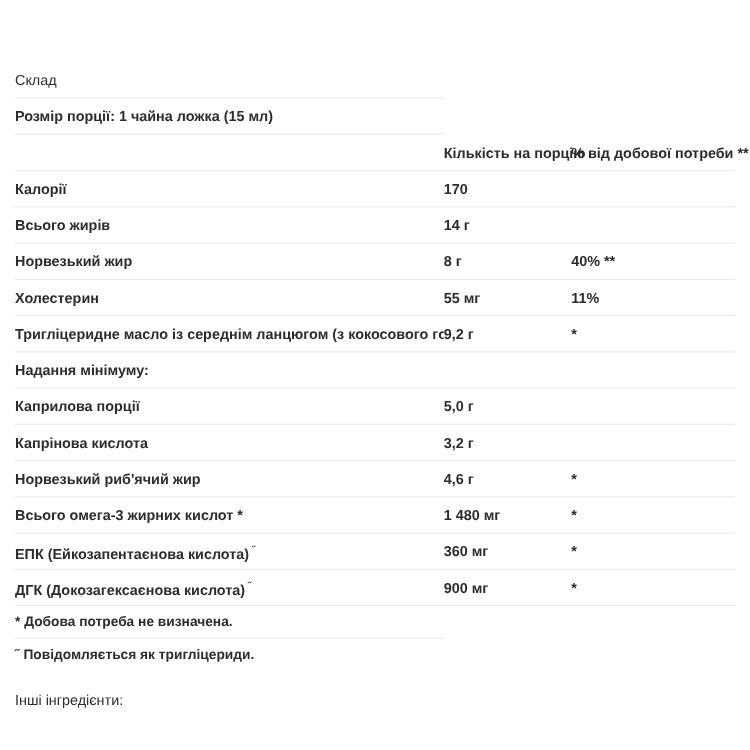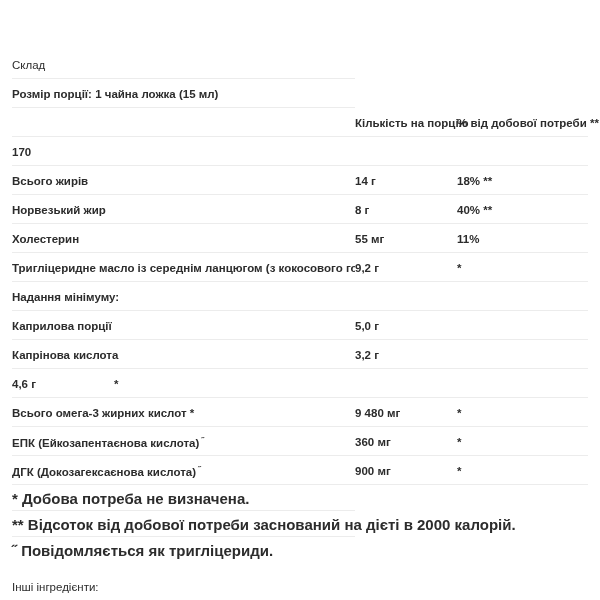--- a/index.html
+++ b/index.html
@@ -134,6 +134,7 @@
 
   <div id="table-body">
       <div class="row full-rule">
+        <div class="c-label">Калорії</div>
         <div class="c-amount">170</div>
         <div class="c-dv"></div>
       </div>

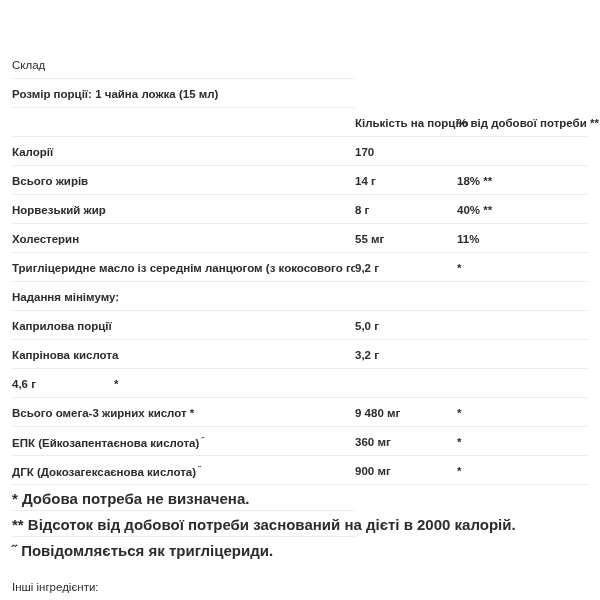--- a/index.html
+++ b/index.html
@@ -141,7 +141,6 @@
       <div class="row full-rule">
         <div class="c-label">Всього жирів</div>
         <div class="c-amount">14 г</div>
-        <div class="c-dv">18% **</div>
       </div>
       <div class="row full-rule">
         <div class="c-label">Норвезький жир</div>

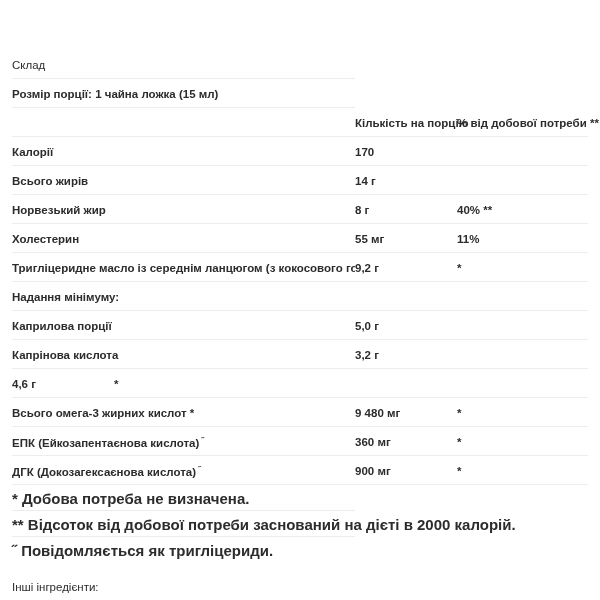--- a/index.html
+++ b/index.html
@@ -173,6 +173,7 @@
         <div class="c-dv"></div>
       </div>
       <div class="row full-rule">
+        <div class="c-label">Норвезький риб'ячий жир</div>
         <div class="c-amount">4,6 г</div>
         <div class="c-dv">*</div>
       </div>

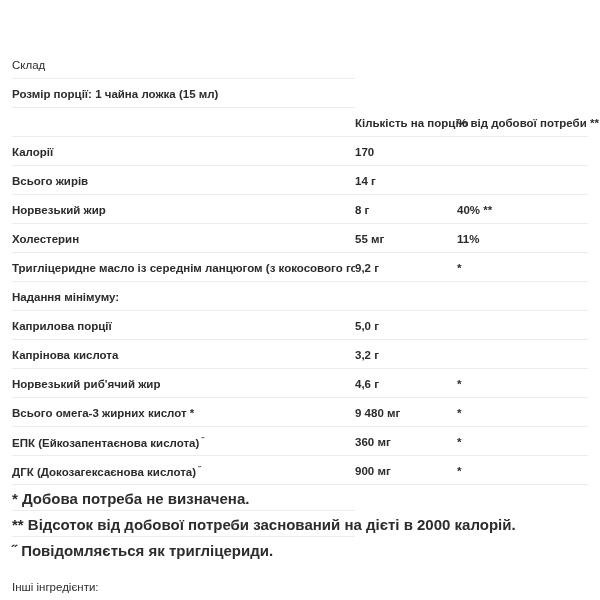--- a/index.html
+++ b/index.html
@@ -179,7 +179,7 @@
       </div>
       <div class="row full-rule">
         <div class="c-label">Всього омега-3 жирних кислот *</div>
-        <div class="c-amount">9 480 мг</div>
+        <div class="c-amount">1 480 мг</div>
         <div class="c-dv">*</div>
       </div>
       <div class="row full-rule">

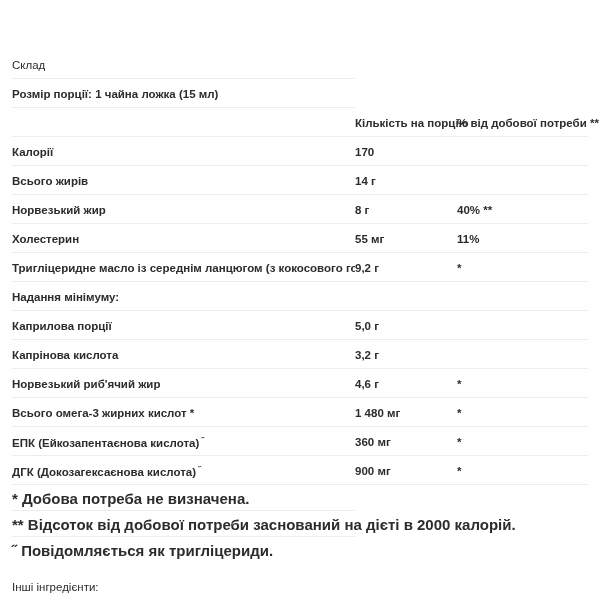--- a/index.html
+++ b/index.html
@@ -85,7 +85,7 @@
     display: flex;
     align-items: center;
     height: 26px;
-    font-size: 15px;
+    font-size: 11px;
     font-weight: 600;
     position: relative;
     box-sizing: border-box;

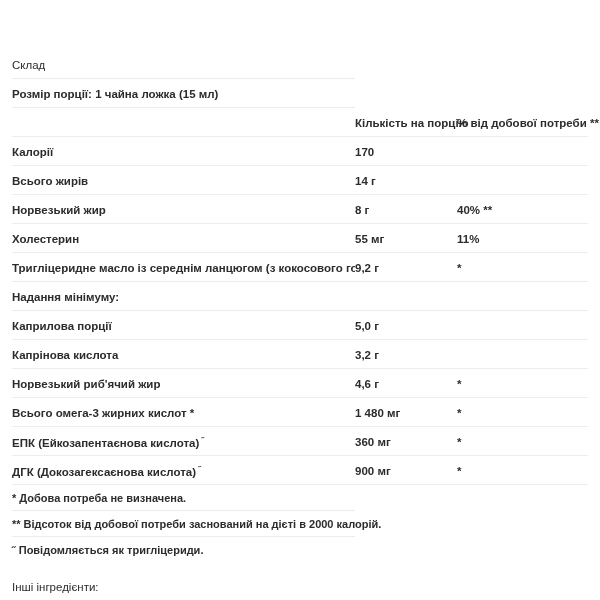--- a/index.html
+++ b/index.html
@@ -196,7 +196,6 @@
 
   <div id="footnotes">
       <div class="note">* Добова потреба не визначена.</div>
-      <div class="note">** Відсоток від добової потреби заснований на дієті в 2000 калорій.</div>
       <div class="note last">˝ Повідомляється як тригліцериди.</div>
     </div>
 

